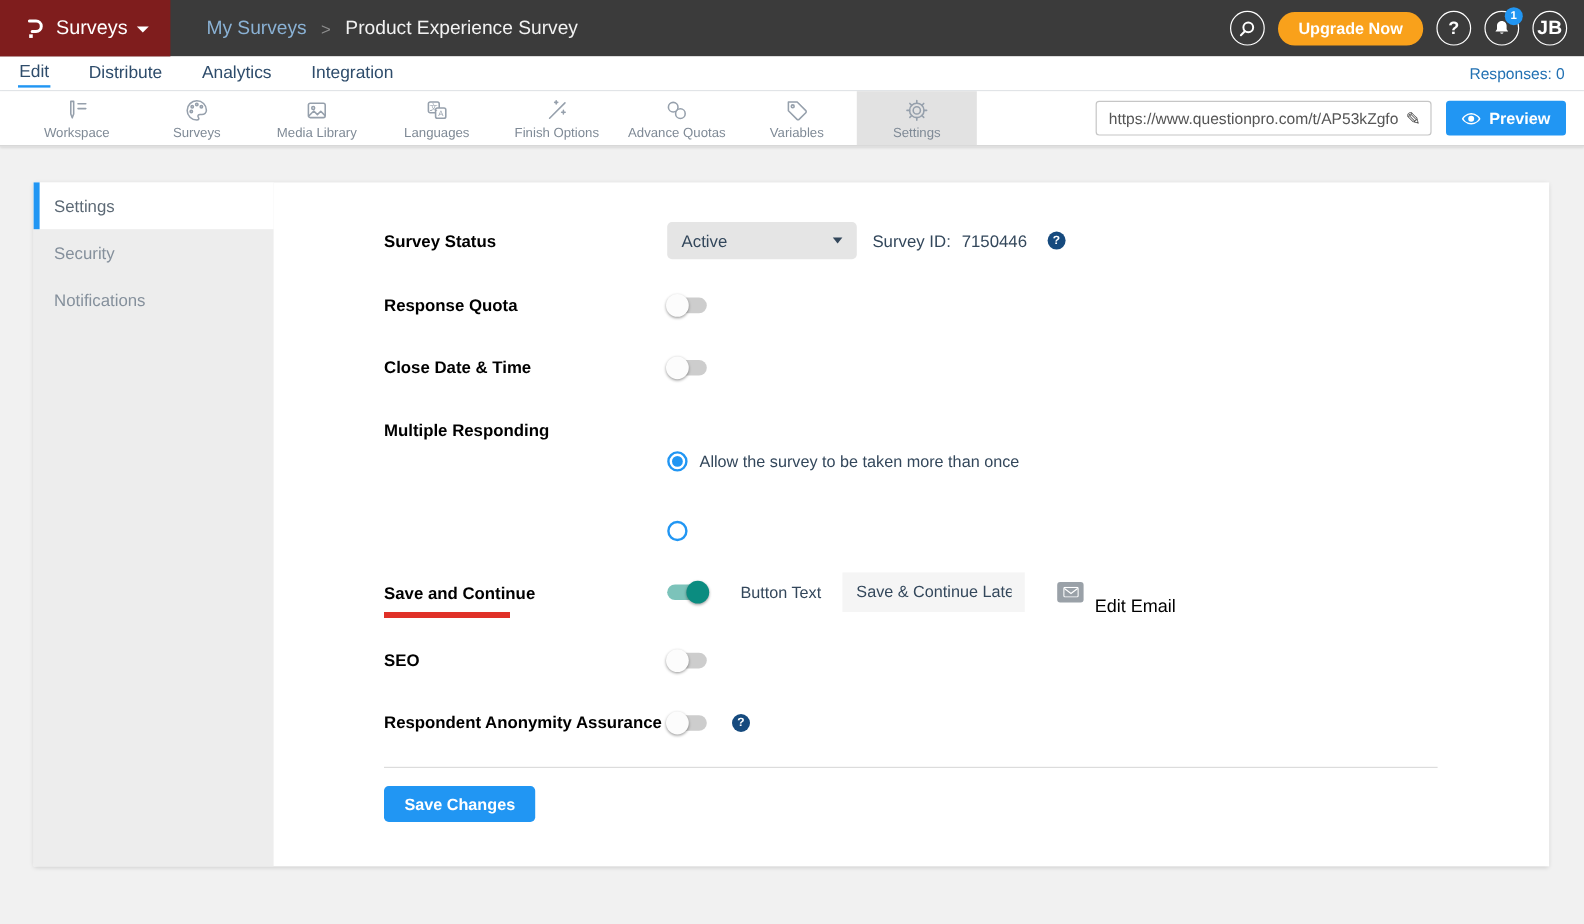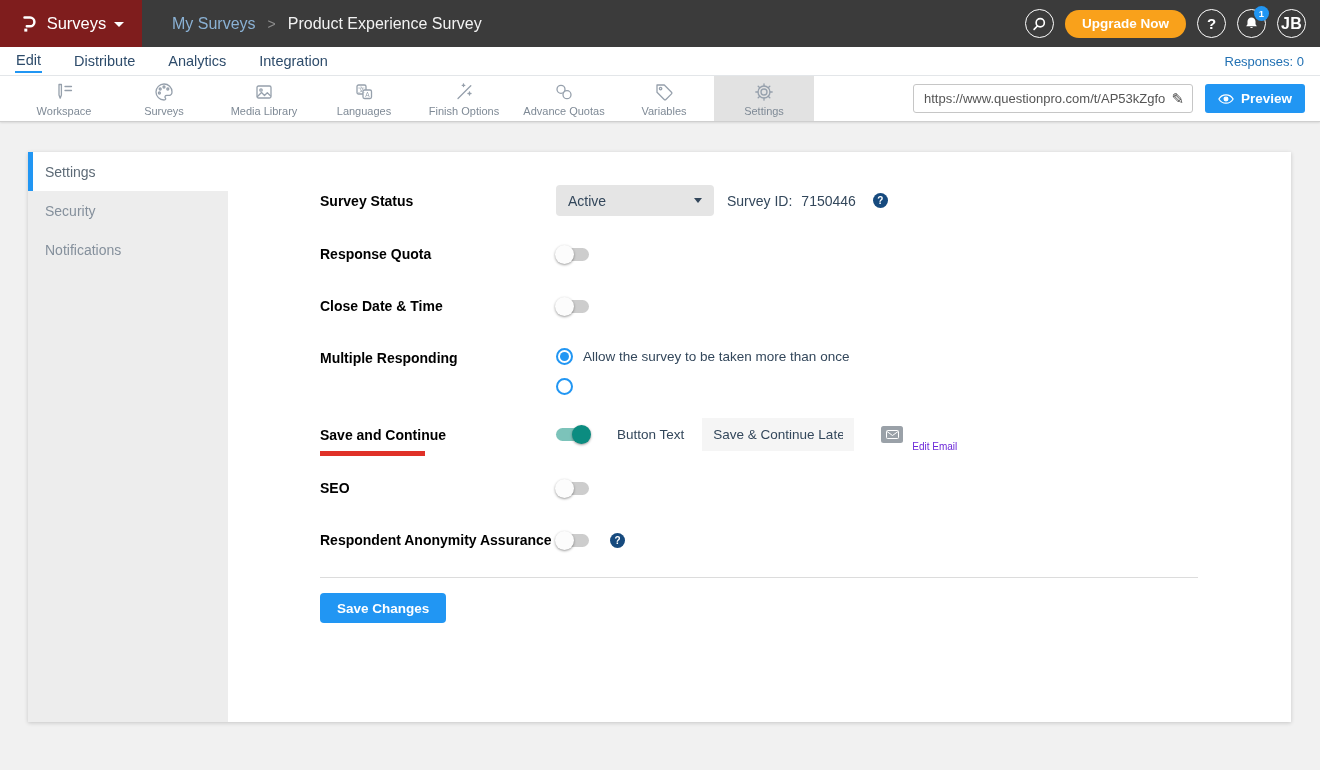--- a/index.html
+++ b/index.html
@@ -61,7 +61,7 @@
   .switch.on .knob { left:auto; right:-2px; background:#0b8c80; }
 
   .radio-group { display:flex; flex-direction:column; }
-  .radio-line { display:flex; align-items:center; margin-bottom:13px; }
+  .radio-line { display:flex; align-items:center; margin-bottom:13px;margin-top:28px; }
   .radio-line:last-child { margin-bottom:0; }
   .radio { width:17px; height:17px; border-radius:50%; border:2px solid #2196f3; background:#fff; display:flex; align-items:center; justify-content:center; cursor:pointer; flex-shrink:0; }
   .radio .dot { width:9px; height:9px; border-radius:50%; background:#2196f3; }

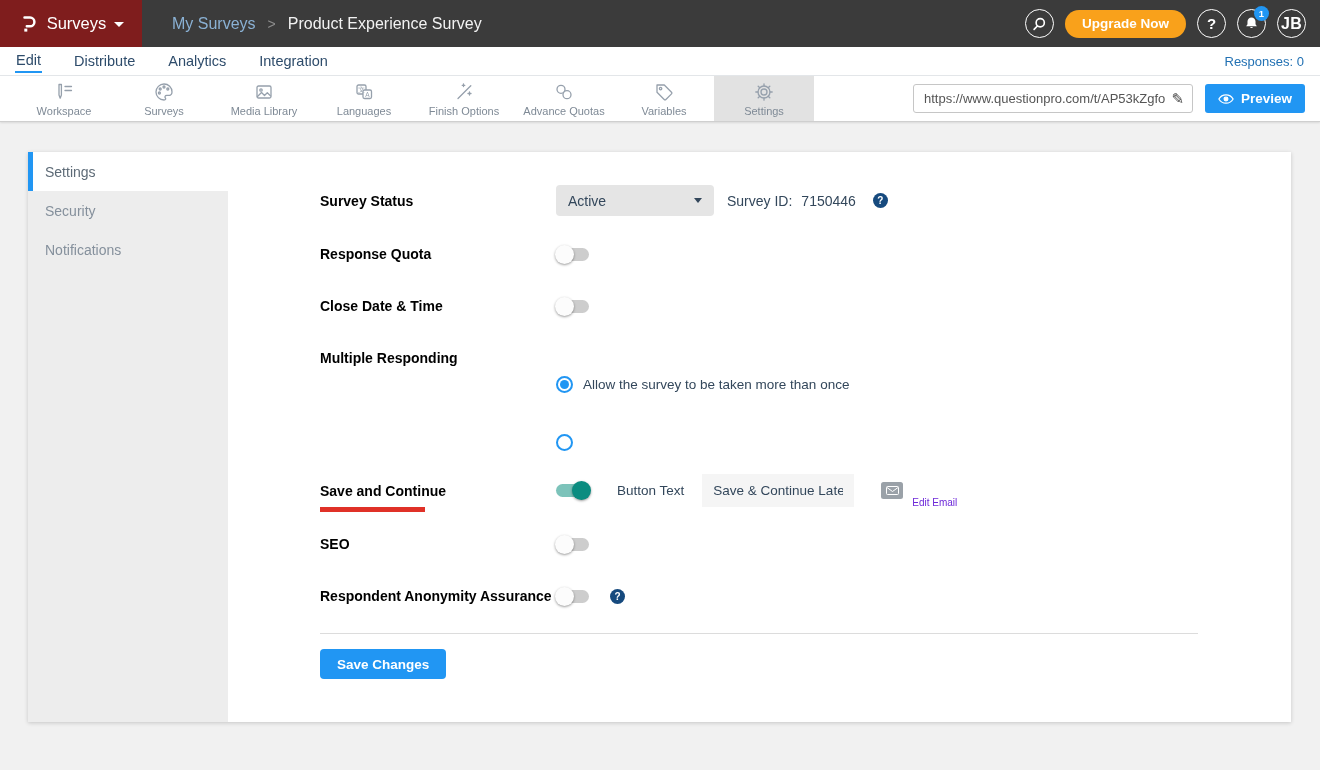--- a/index.html
+++ b/index.html
@@ -75,7 +75,7 @@
   .bt-label { margin-left:28px; font-size:13.5px; color:#33475b; }
   .bt-input { width:152px; height:33px; background:#f5f5f5; border:none; outline:none; font-size:13.5px; color:#33475b; padding:0 11px; margin-left:18px; font-family:inherit; }
   .mail-icon { width:22px; height:17px; background:#9aa1a8; border-radius:2.5px; display:flex; align-items:center; justify-content:center; margin-left:27px; flex-shrink:0; }
-  .edit-email { margin-left:9px; color:#6d28d9; font-size:10px; text-decoration:none; cursor:pointer;margin-top:24px; }
+  .edit-email { margin-left:9px; color:#000000; font-size:15px; text-decoration:none; cursor:pointer;margin-top:24px; }
   .anon-help { margin-left:21px; }
   .sid-help { margin-left:17px; }
 

